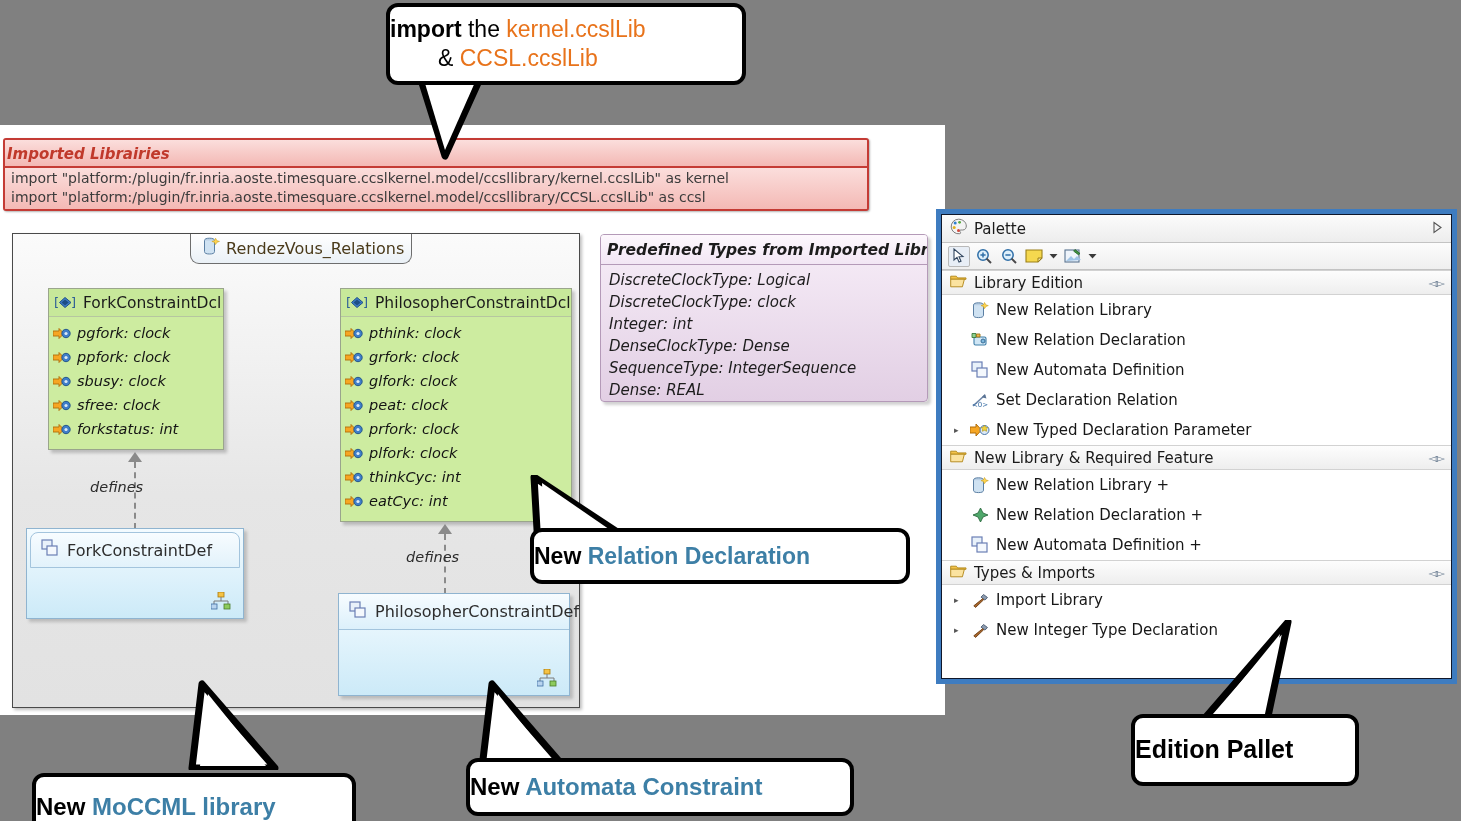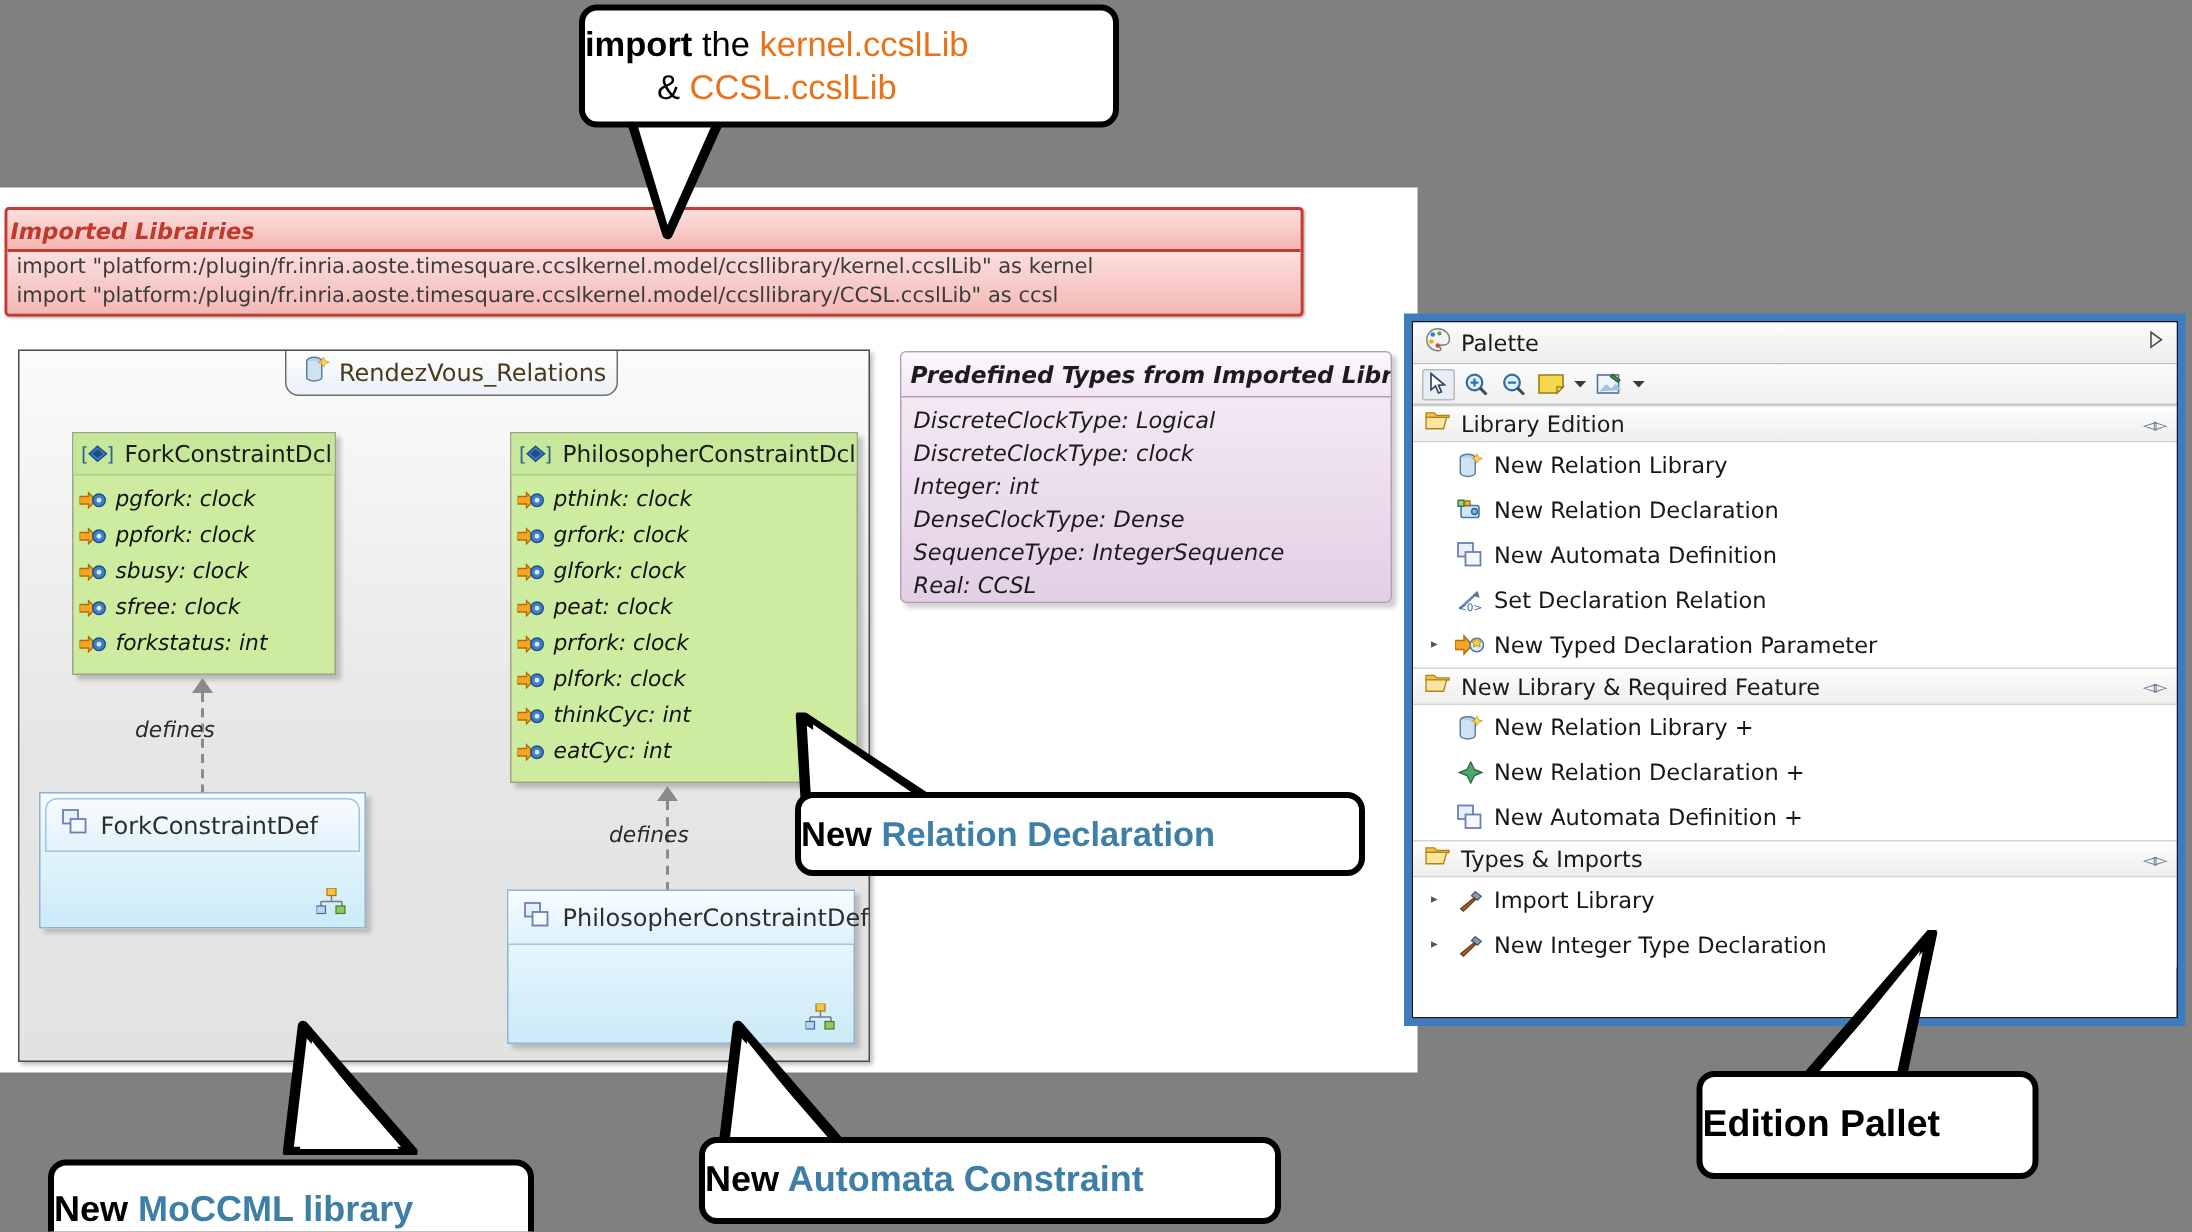--- a/index.html
+++ b/index.html
@@ -422,7 +422,7 @@
     <div>Integer: int</div>
     <div>DenseClockType: Dense</div>
     <div>SequenceType: IntegerSequence</div>
-    <div>Real: CCSL</div>
+    <div>Dense: REAL</div>
   </div>
 </div>
 

